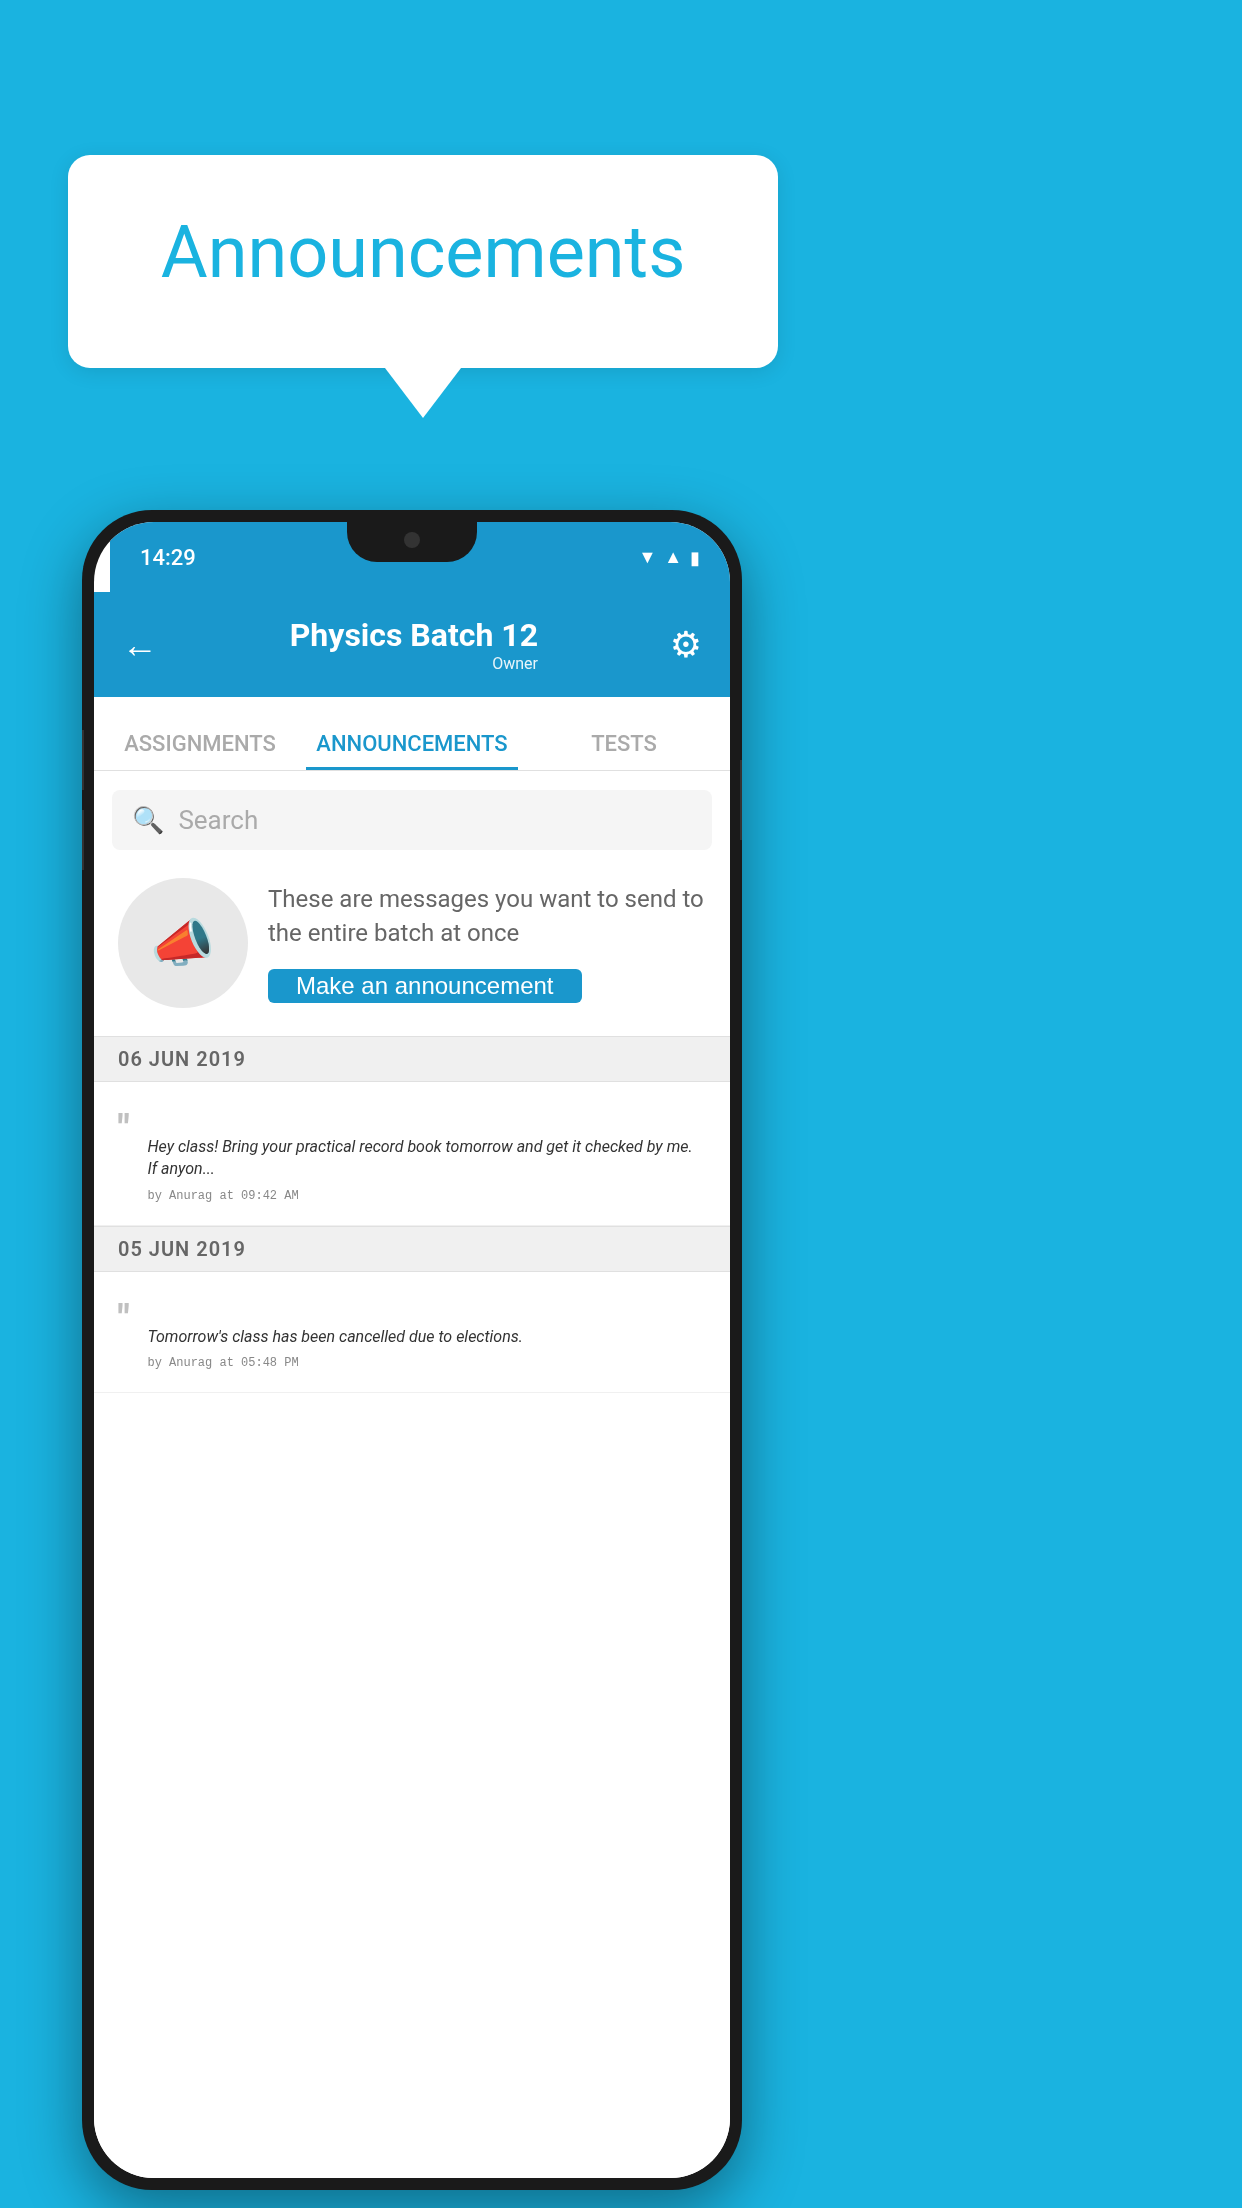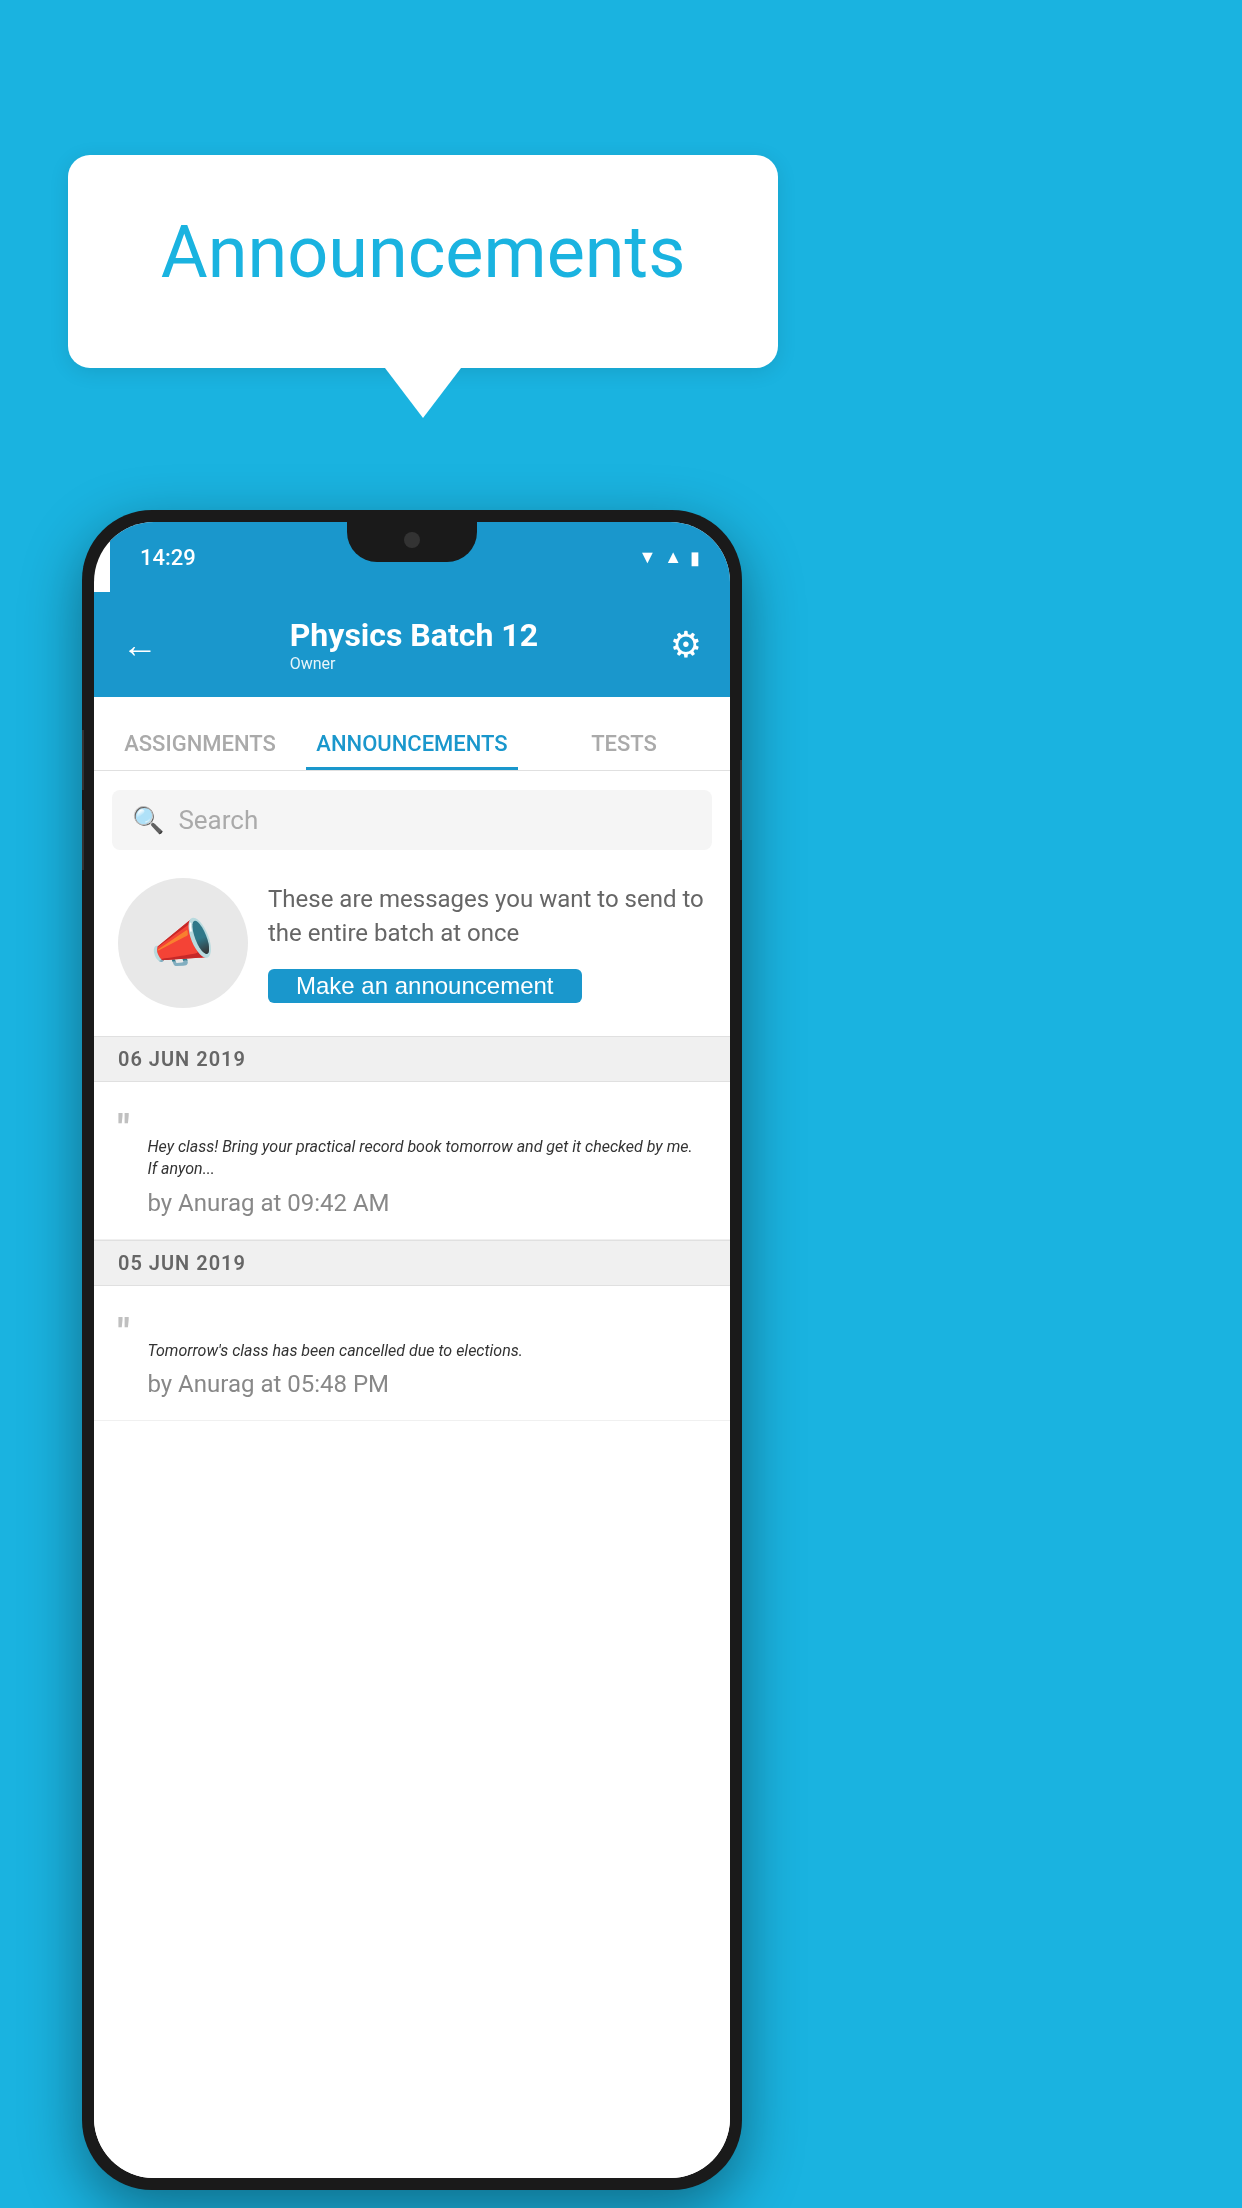--- a/index.html
+++ b/index.html
@@ -145,7 +145,7 @@
       cursor: pointer;
     }
     .header-title {
-      text-align: left;
+      text-align: right;
     }
     .header-title .title-main {
       color: white;

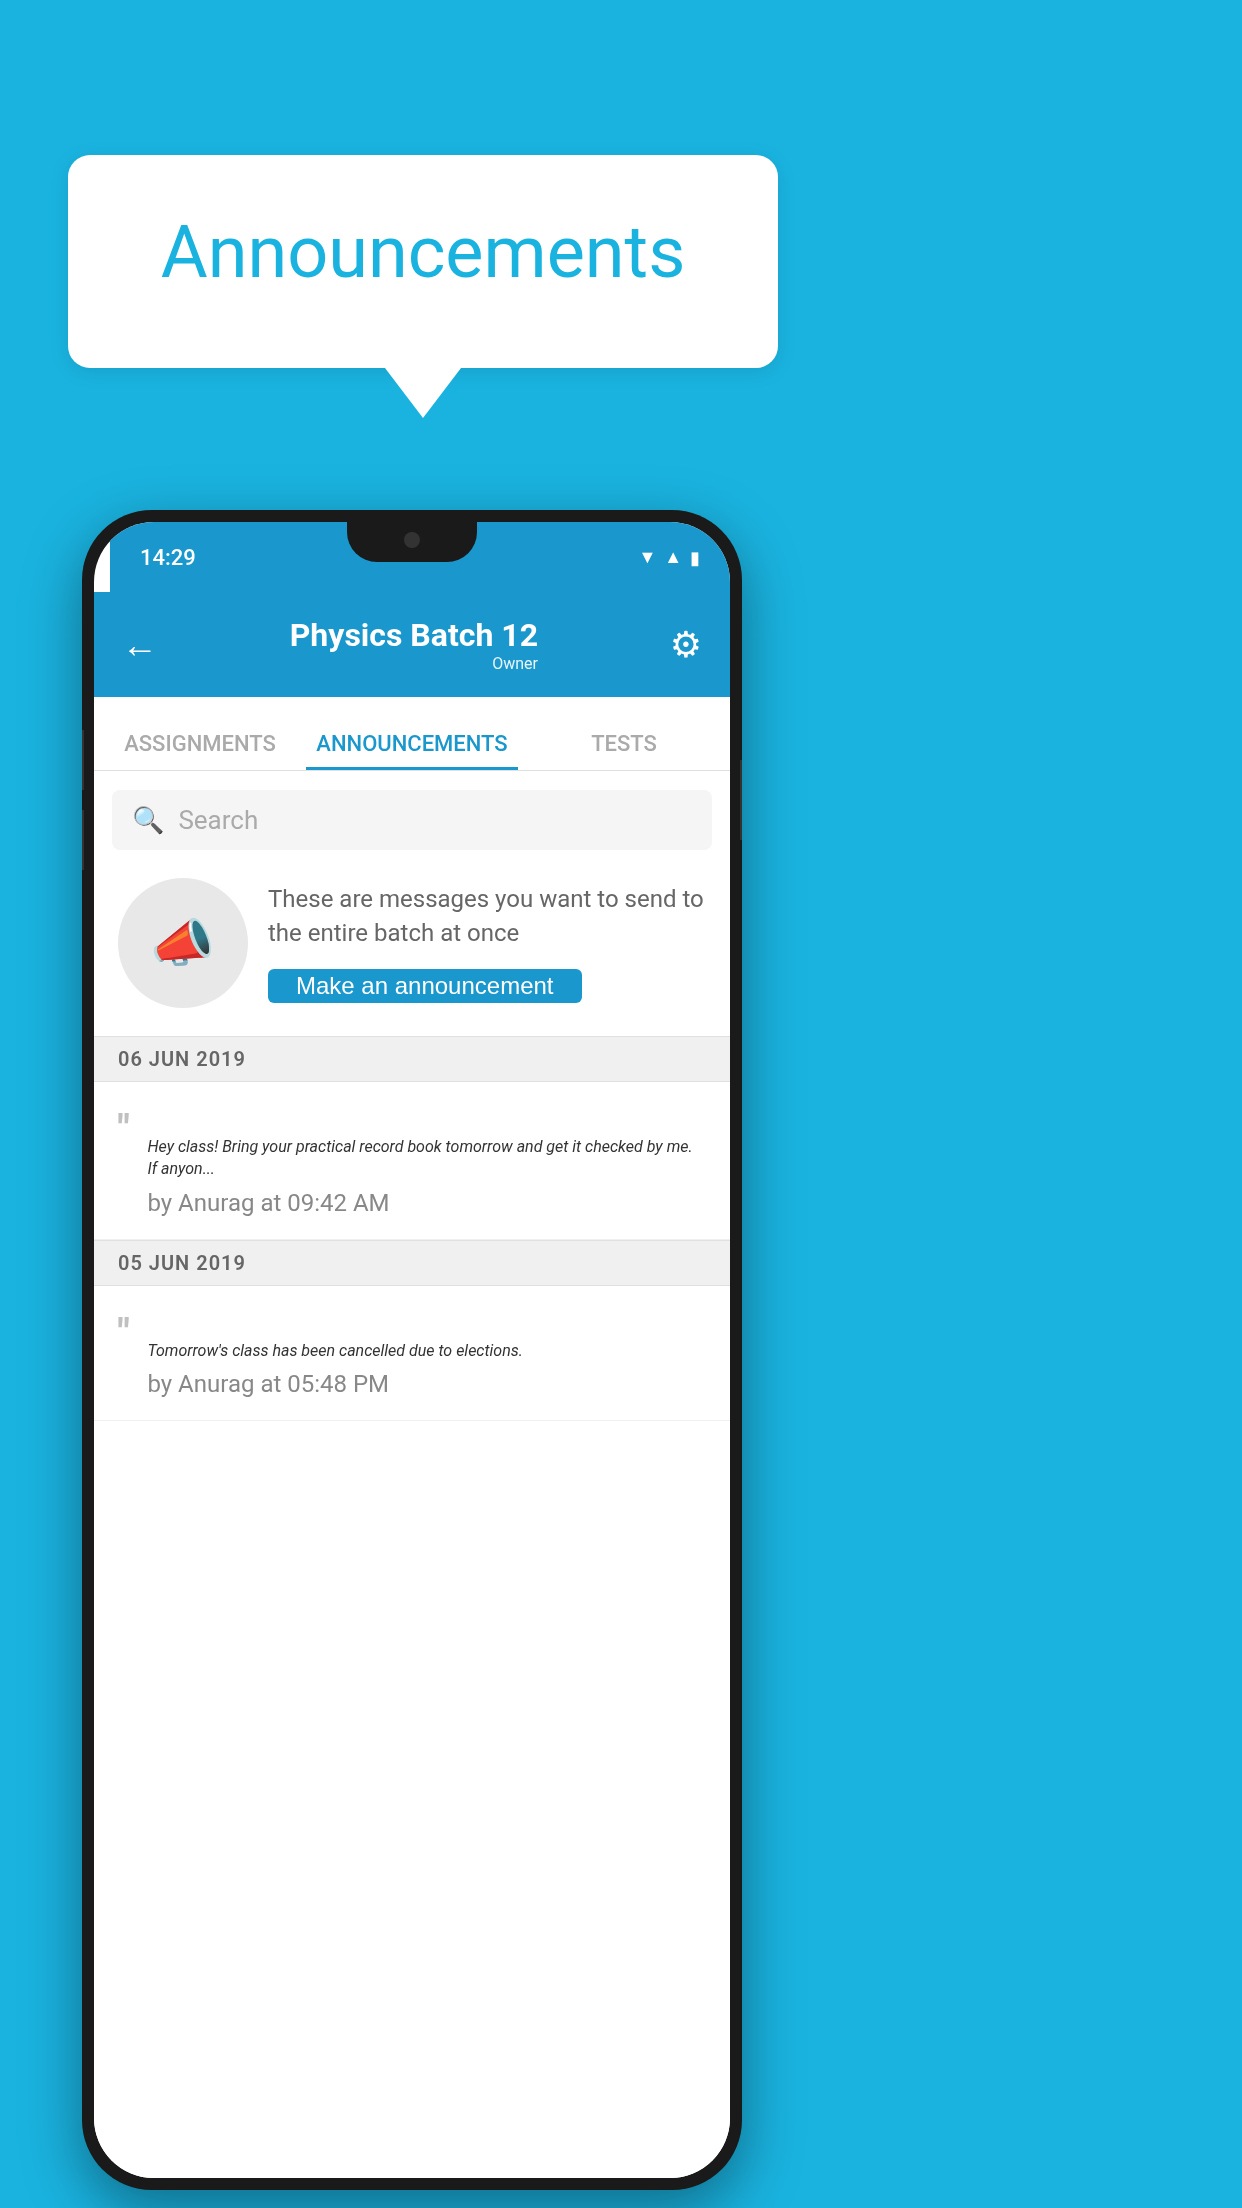--- a/index.html
+++ b/index.html
@@ -305,8 +305,9 @@
       margin-top: 32px;
     }
     .announcement-meta {
-      font-size: 24px;
+      font-size: 12px;
       color: #888;
+      font-family: Liberation Mono, monospace;
     }
 
     

